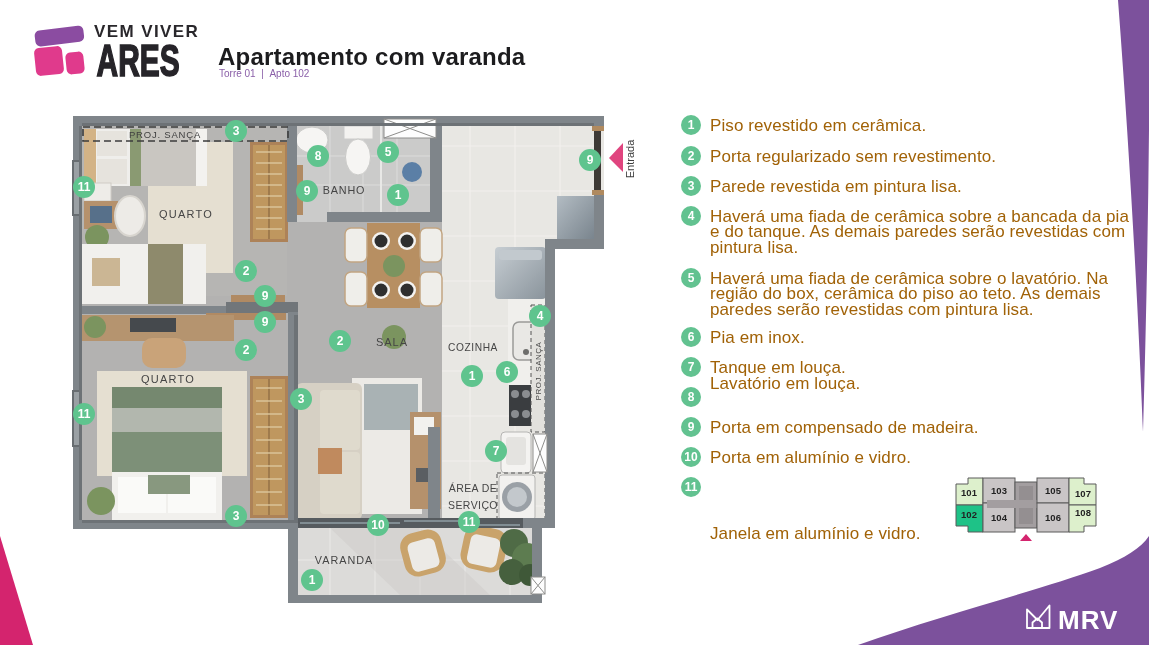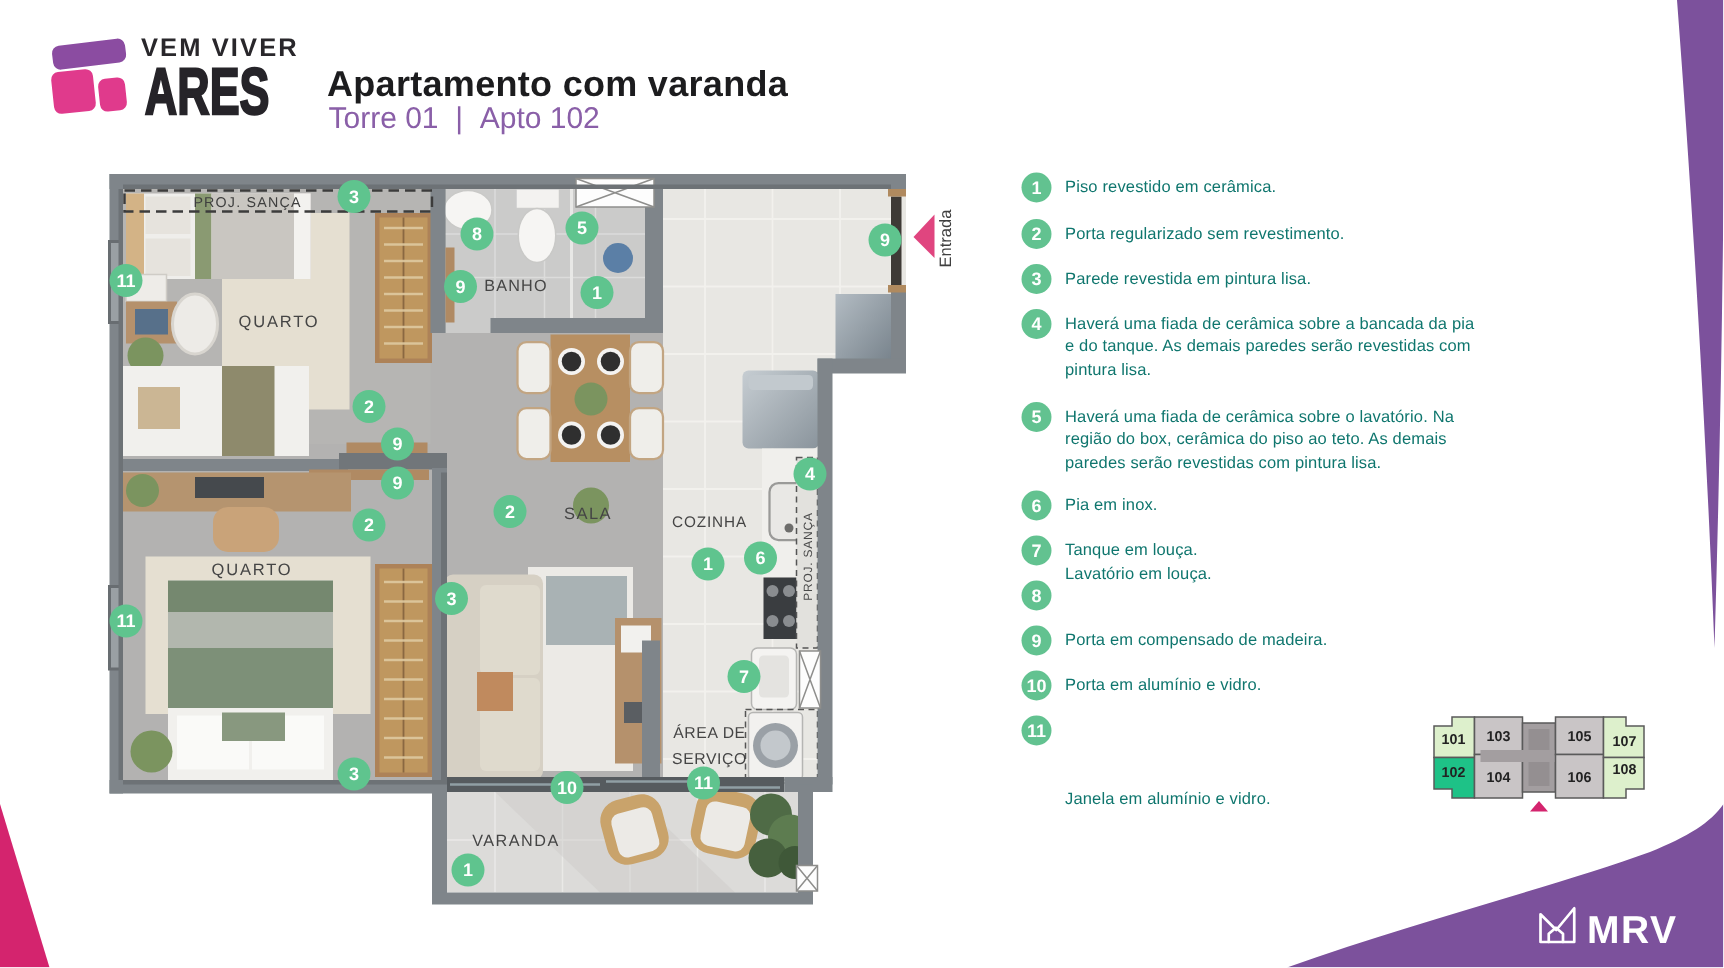--- a/index.html
+++ b/index.html
@@ -33,7 +33,7 @@
 
 <div class="abs" style="left:218px;top:43px;font-size:24px;font-weight:bold;color:#1c1c1e;letter-spacing:0.2px;">Apartamento com varanda</div>
 
-<div class="abs" style="left:219px;top:68px;font-size:20px;color:#8a5fa8;">Torre 01&nbsp; | &nbsp;Apto 102</div>
+<div class="abs" style="left:219px;top:68px;font-size:10px;color:#8a5fa8;">Torre 01&nbsp; | &nbsp;Apto 102</div>
 
 <div class="lc" style="left:681px;top:115px;">1</div>
 <div class="lt" style="top:118px;">Piso revestido em cerâmica.</div>

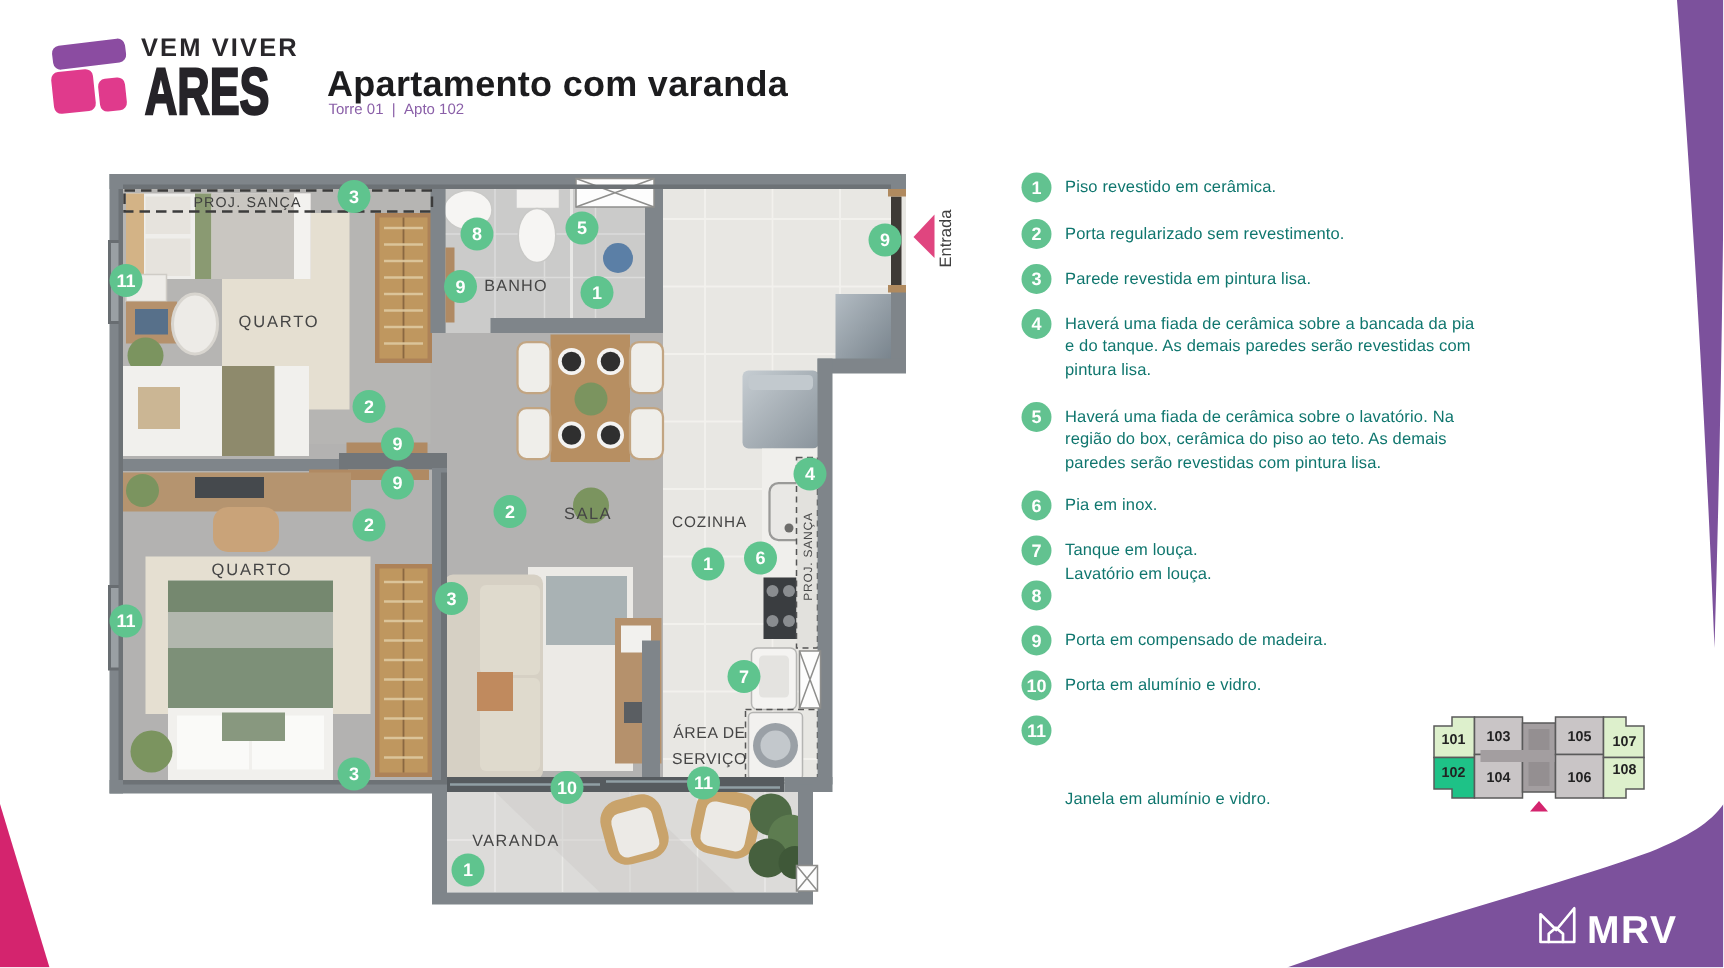--- a/index.html
+++ b/index.html
@@ -7,7 +7,7 @@
   .abs{position:absolute;}
   .lc{position:absolute;width:20px;height:20px;border-radius:50%;background:#62c290;color:#fff;
       font-size:12px;font-weight:bold;text-align:center;line-height:20px;}
-  .lt{position:absolute;left:710px;font-size:11px;line-height:15.4px;color:#0f766e;letter-spacing:0.1px;}
+  .lt{position:absolute;left:710px;font-size:17px;line-height:15.4px;color:#a16207;letter-spacing:0.1px;}
 </style>
 </head>
 <body>

